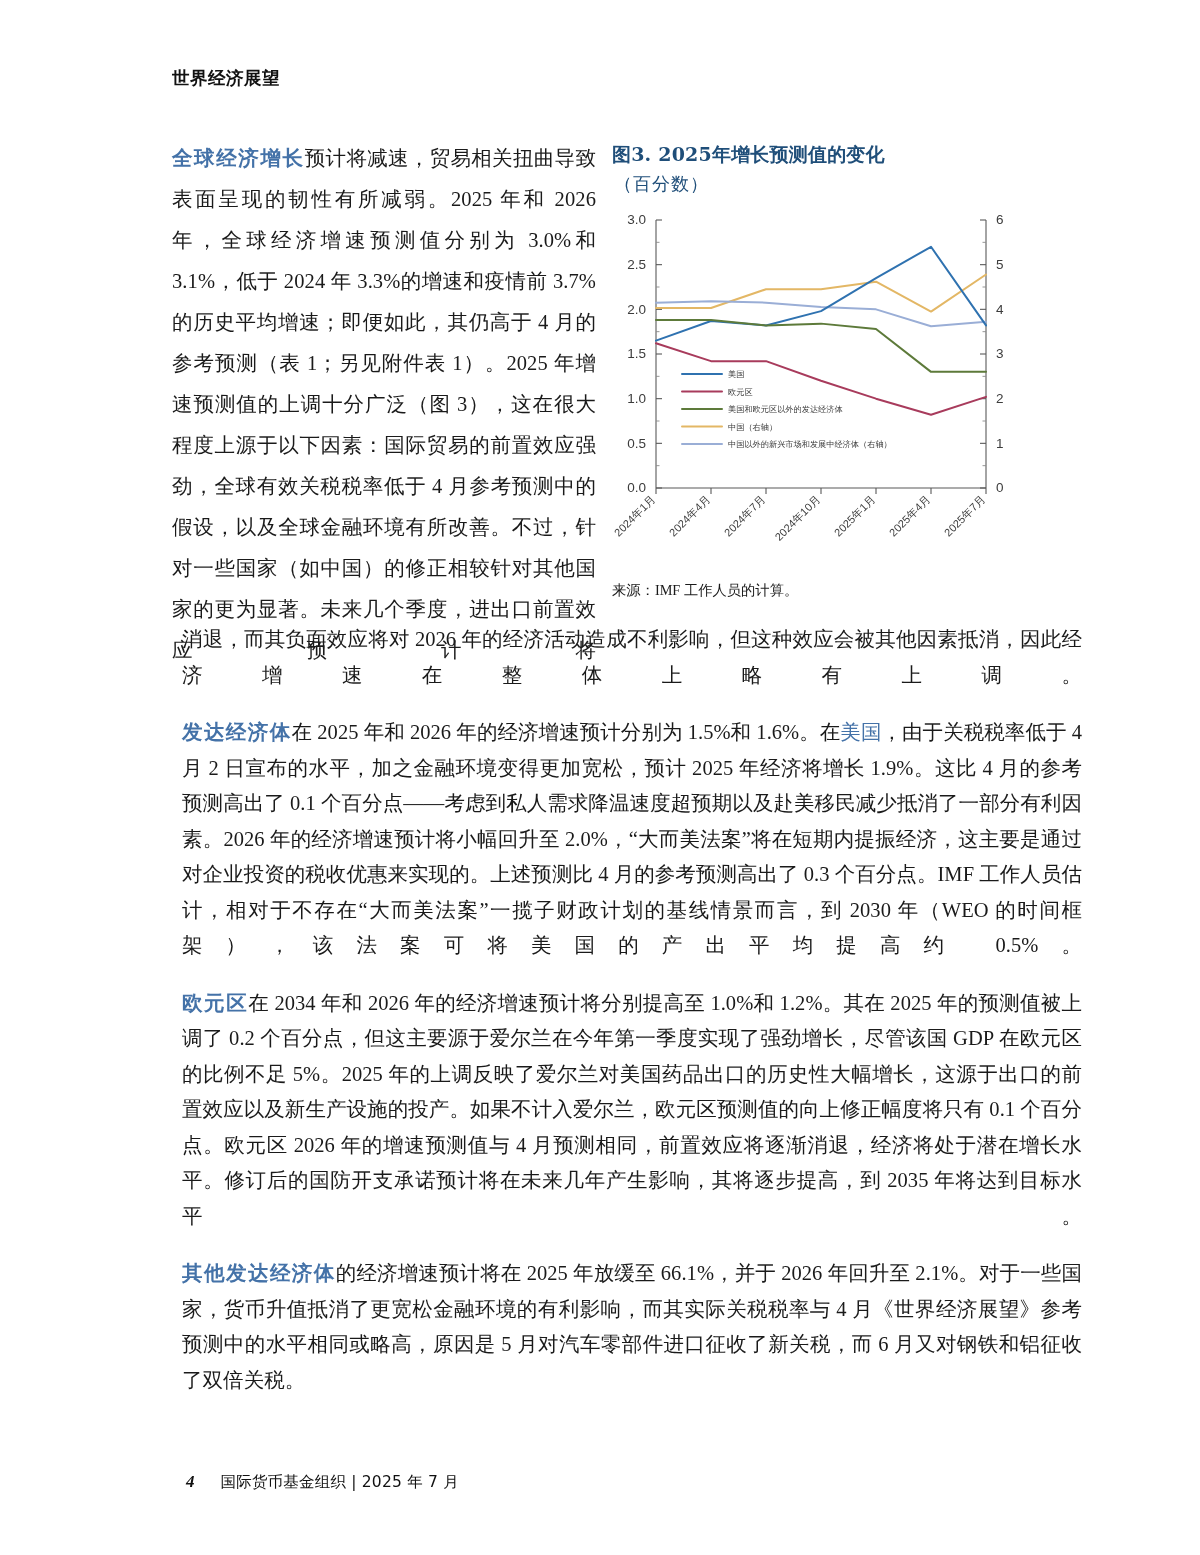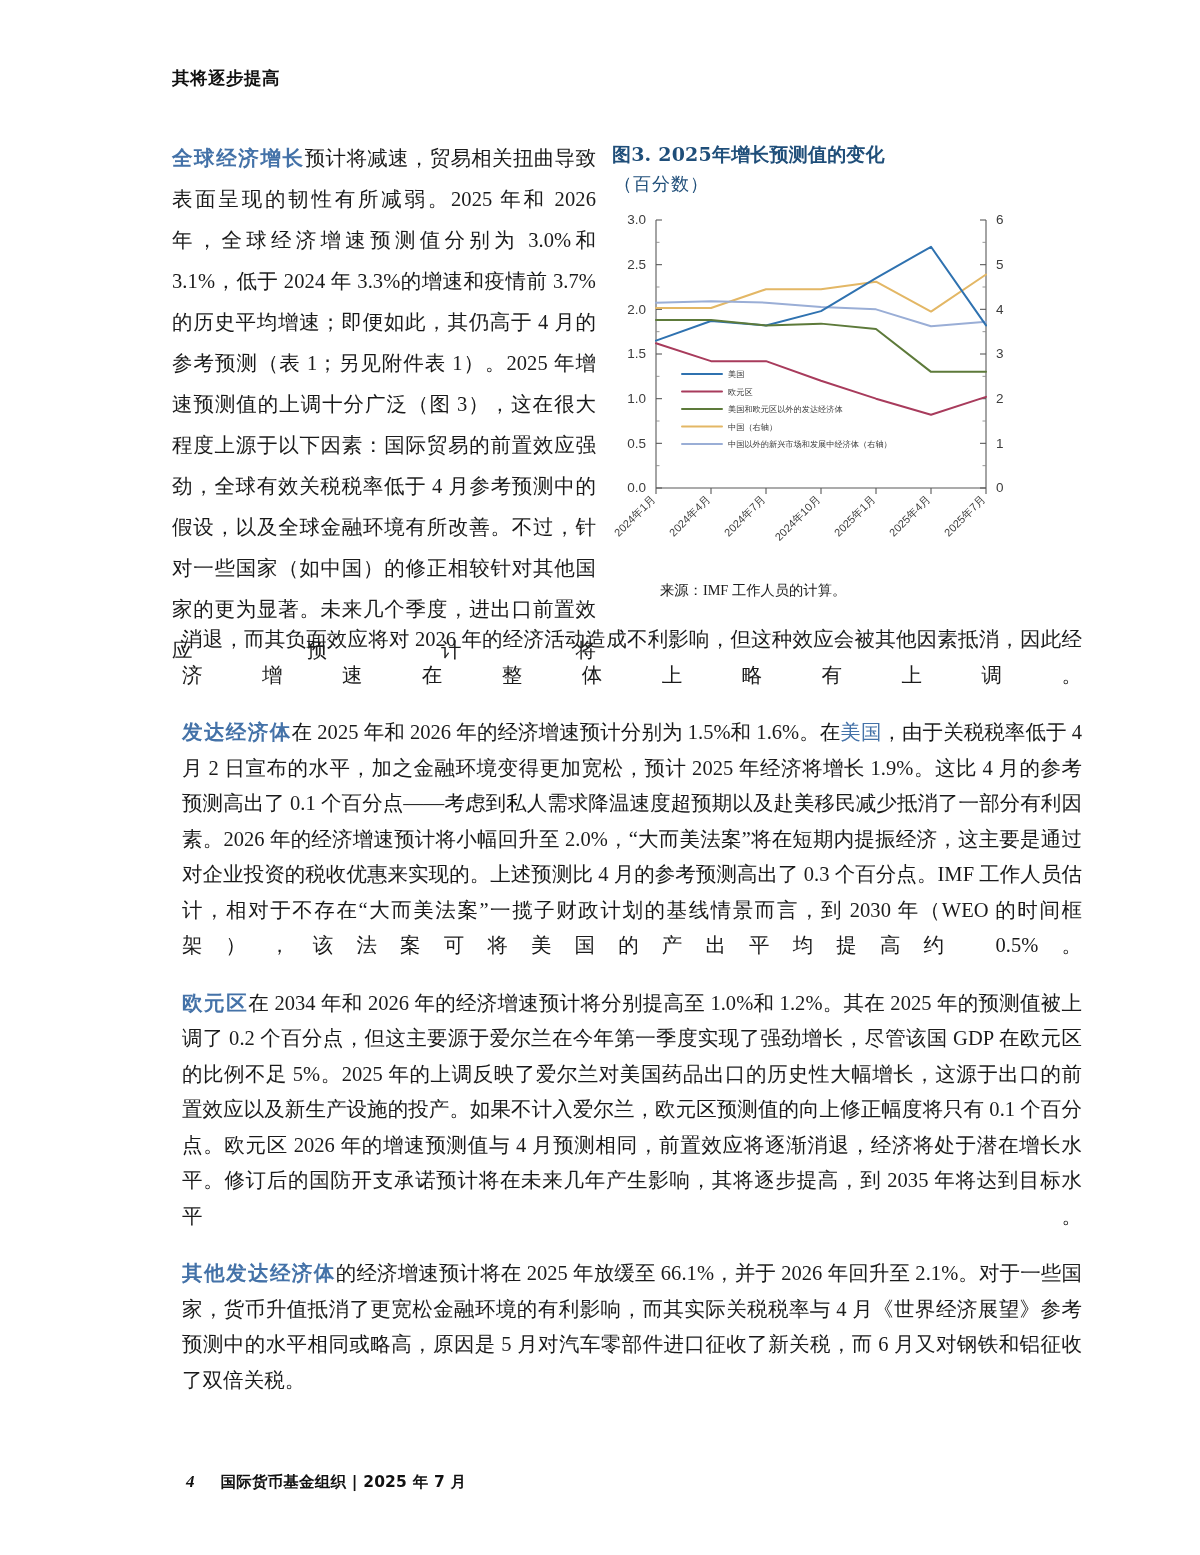--- a/index.html
+++ b/index.html
@@ -156,7 +156,7 @@
 
 <div class="page">
 
-  <div class="running-head">其将逐步提高</div>
+  <div class="running-head">世界经济展望</div>
 
   <div class="top-region">
 

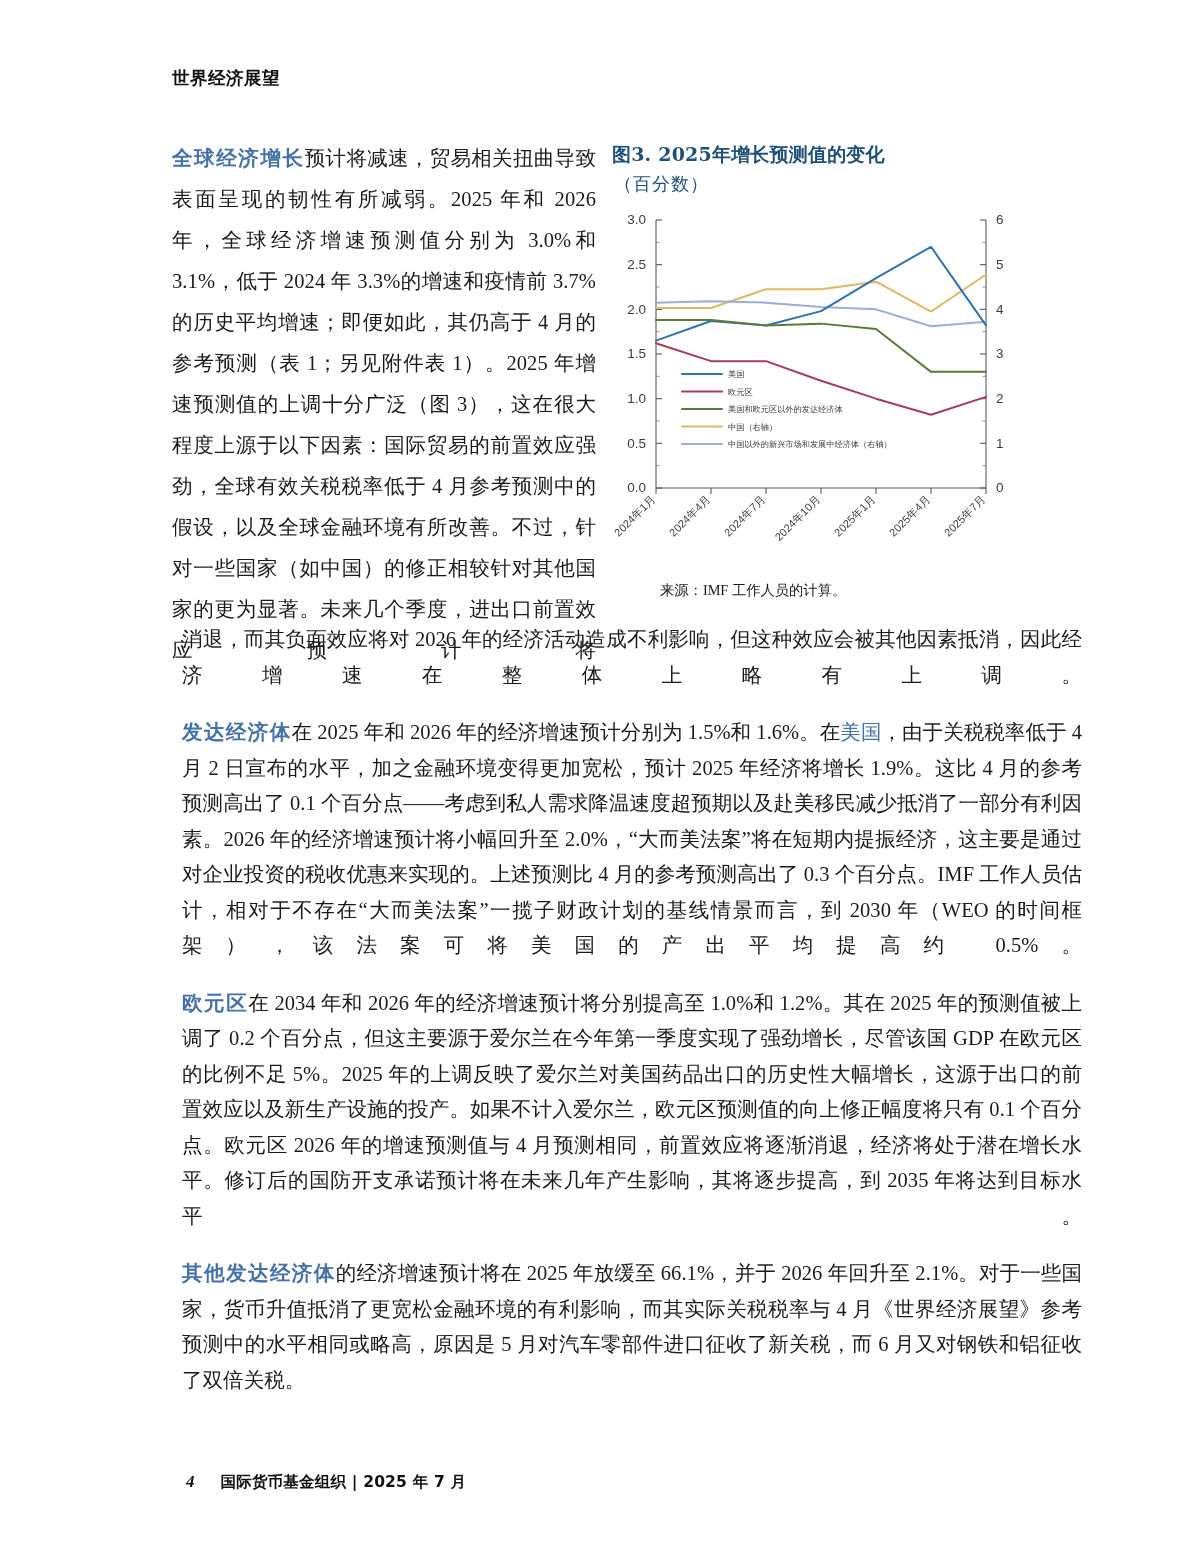--- a/index.html
+++ b/index.html
@@ -98,7 +98,7 @@
     line-height: 20px;
     color: #1a1a1a;
   }
-  .fig-notes div { white-space: nowrap; margin-left: 48px; }
+  .fig-notes div { white-space: nowrap; }
   
   .body-region {
     position: absolute;

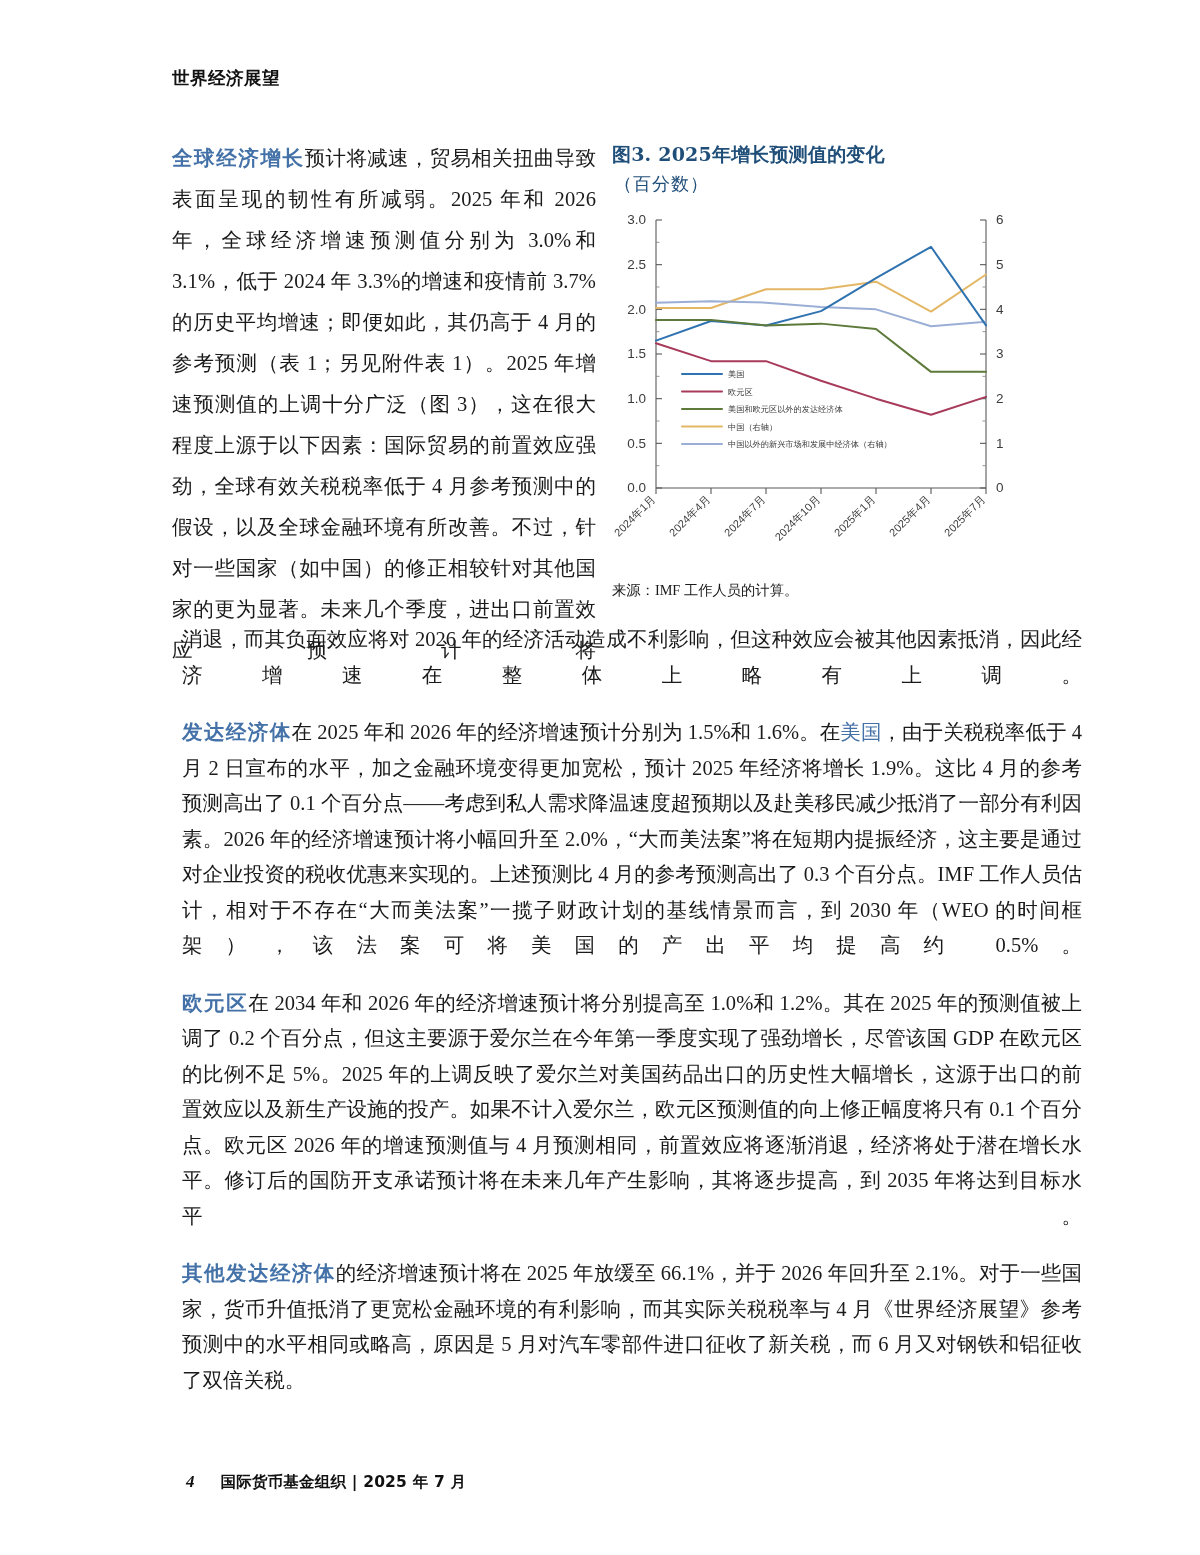--- a/index.html
+++ b/index.html
@@ -138,7 +138,7 @@
   }
   .imprint {
     font-family: "DejaVu Sans", "Liberation Sans", sans-serif;
-    font-weight: bold;
+    font-weight: normal;
     font-size: 15.5px;
     letter-spacing: 0.2px;
   }

